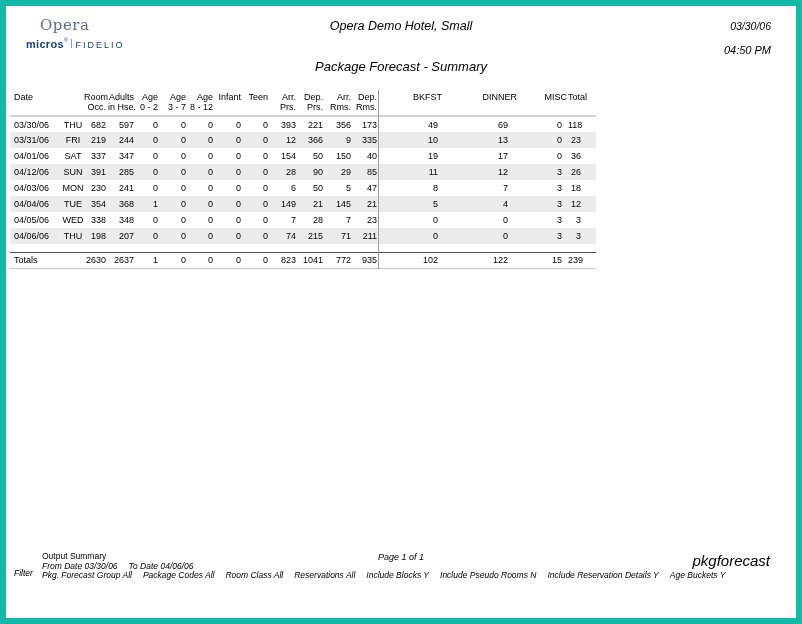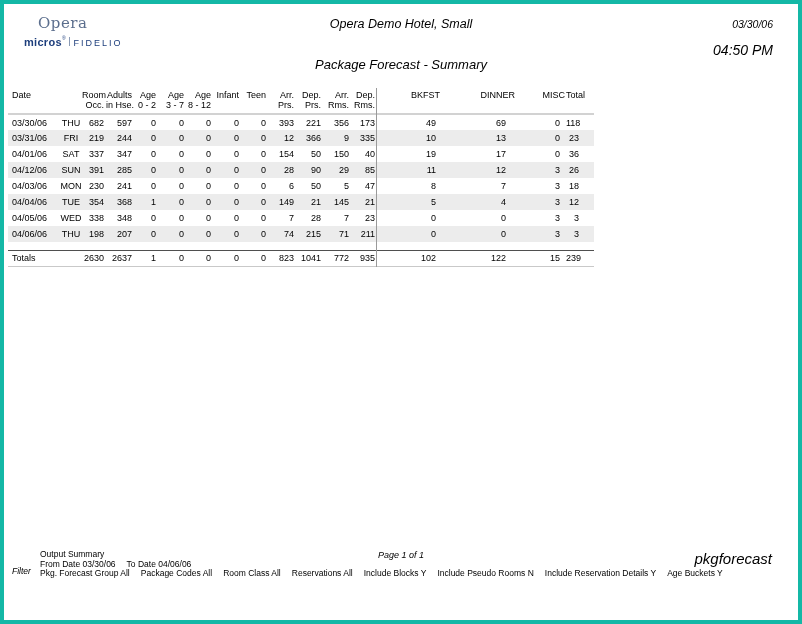--- a/index.html
+++ b/index.html
@@ -5,7 +5,7 @@
   html,body { margin:0; padding:0; background:#fff; }
   .page {
     position:relative; width:802px; height:624px; box-sizing:border-box;
-    border:4px solid #14b8a6; background:#fff; overflow:hidden;
+    border:6px solid #14b8a6; background:#fff; overflow:hidden;
     font-family:"Liberation Sans", sans-serif; color:#000;
   }
 

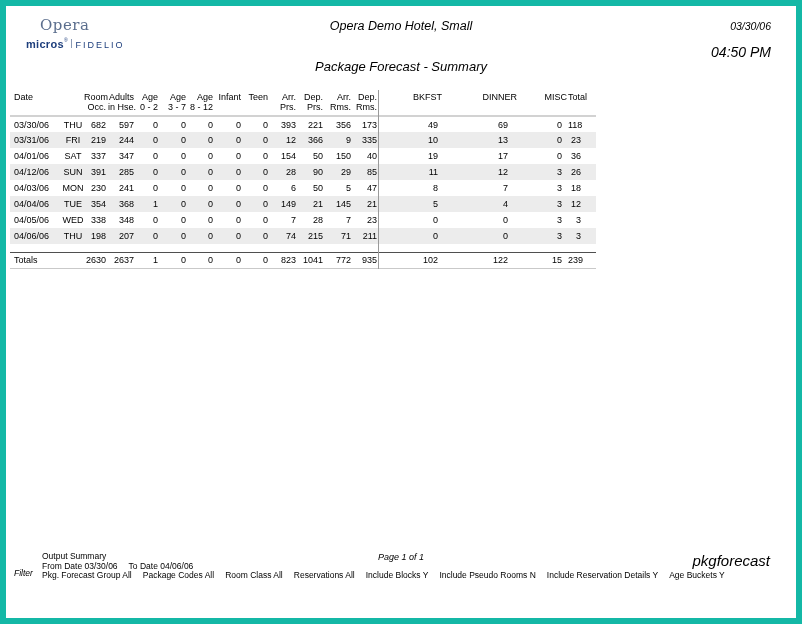--- a/index.html
+++ b/index.html
@@ -30,7 +30,7 @@
     font-style:italic; font-weight:normal; font-size:13px;
   }
   .run-date { position:absolute; right:25px; top:14px; font-style:italic; font-size:10.5px; text-align:right; }
-  .run-time { position:absolute; right:25px; top:38px; font-style:italic; font-size:14px; text-align:right; }
+  .run-time { position:absolute; right:25px; top:38px; font-style:italic; font-size:11px; text-align:right; }
 
   
   .table-wrap { position:absolute; left:4px; top:84px; }

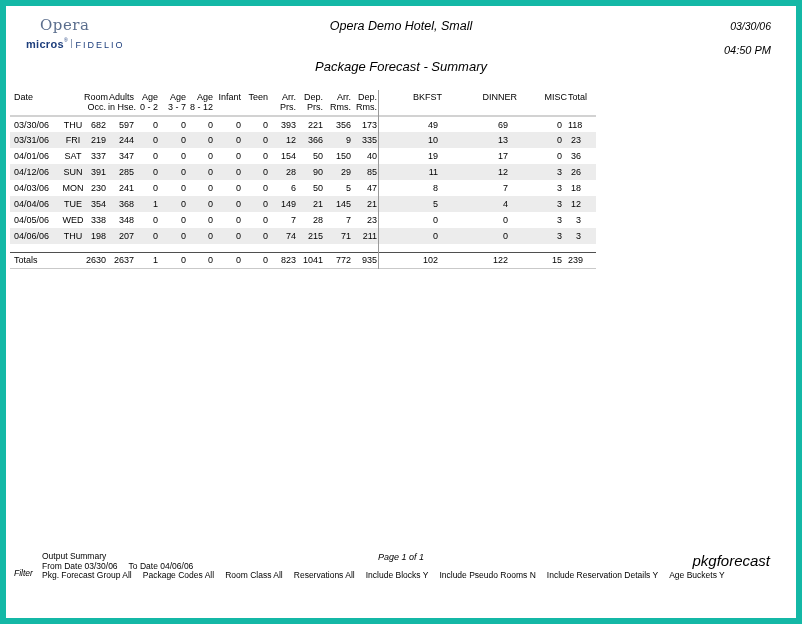--- a/index.html
+++ b/index.html
@@ -61,7 +61,7 @@
   .footer { position:absolute; left:0; top:546px; width:100%; font-size:8.5px; }
   .filter-label { position:absolute; left:8px; top:16px; font-style:italic; }
   .filter-lines { position:absolute; left:36px; top:0; line-height:9.5px; }
-  .filter-lines .seg { margin-right:11px; }
+  .filter-lines .seg { margin-right:11px;font-style:italic; }
   .page-info { position:absolute; left:0; top:0; width:100%; text-align:center; font-style:italic; font-size:9px; }
   .report-code { position:absolute; right:26px; top:0; font-style:italic; font-size:15px; }
 </style>

